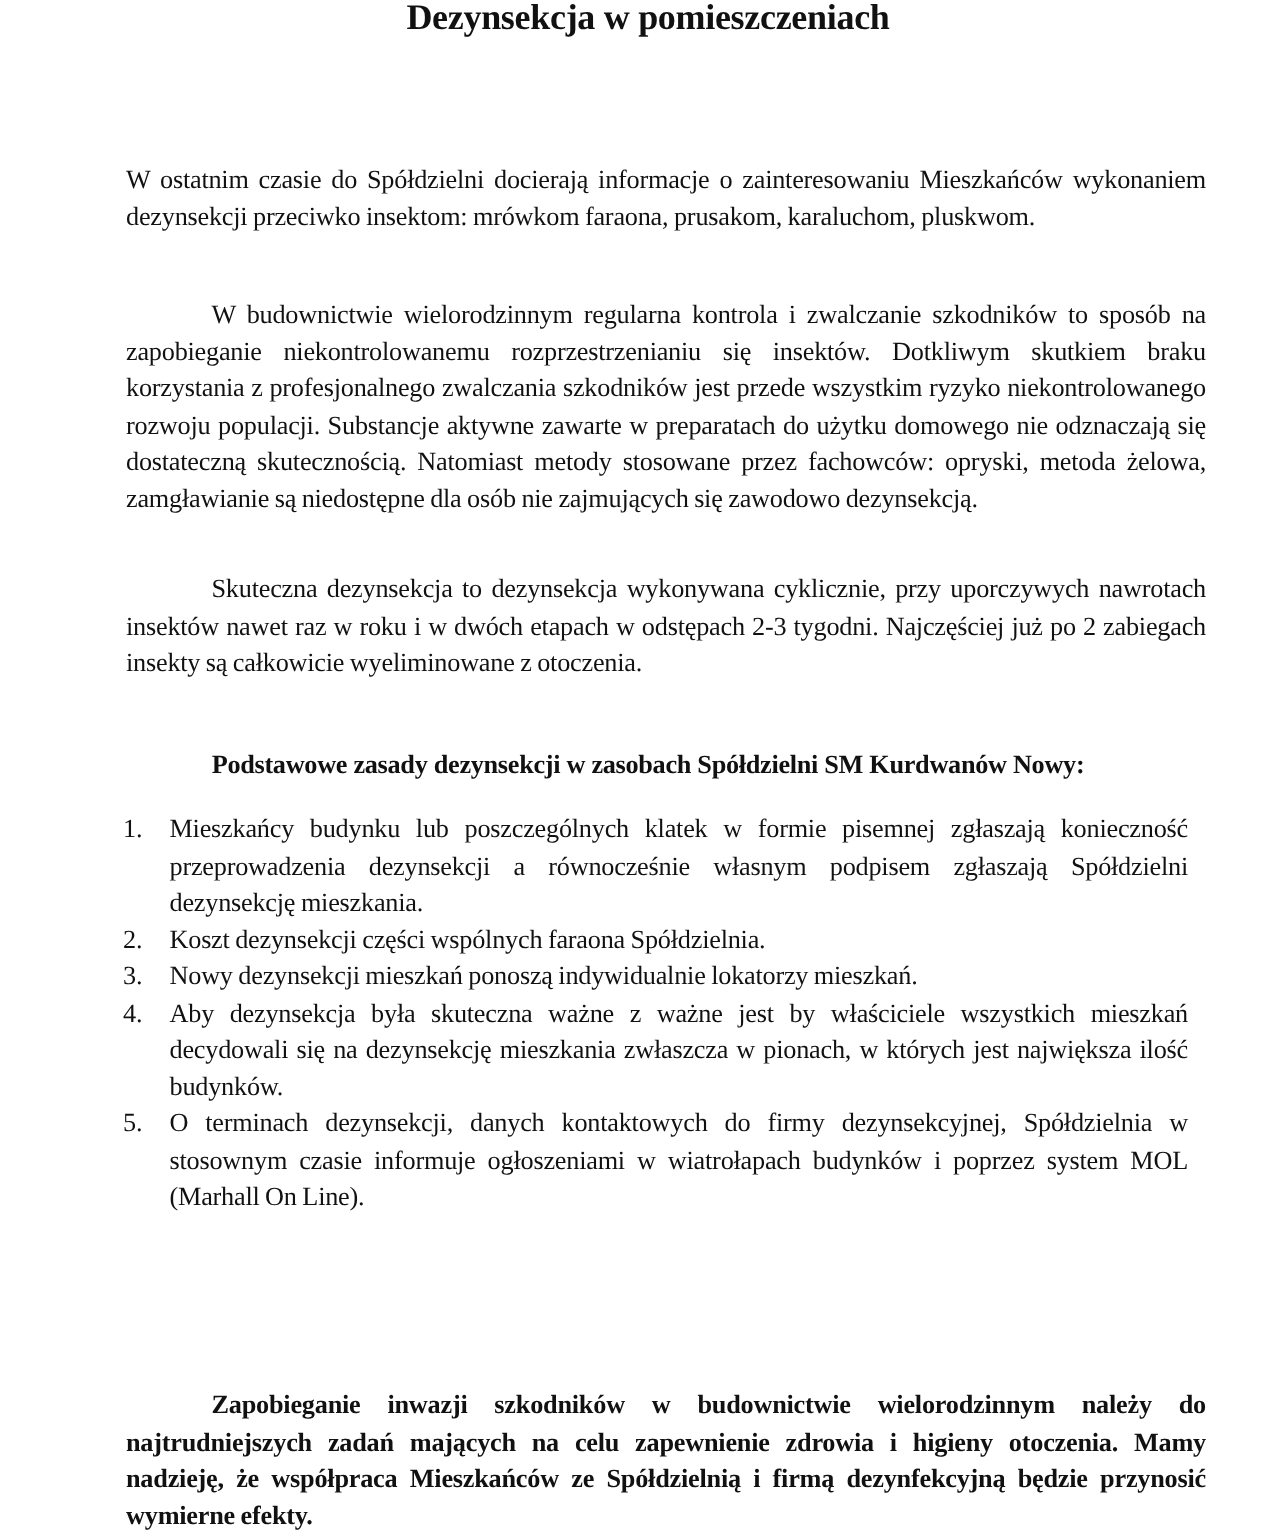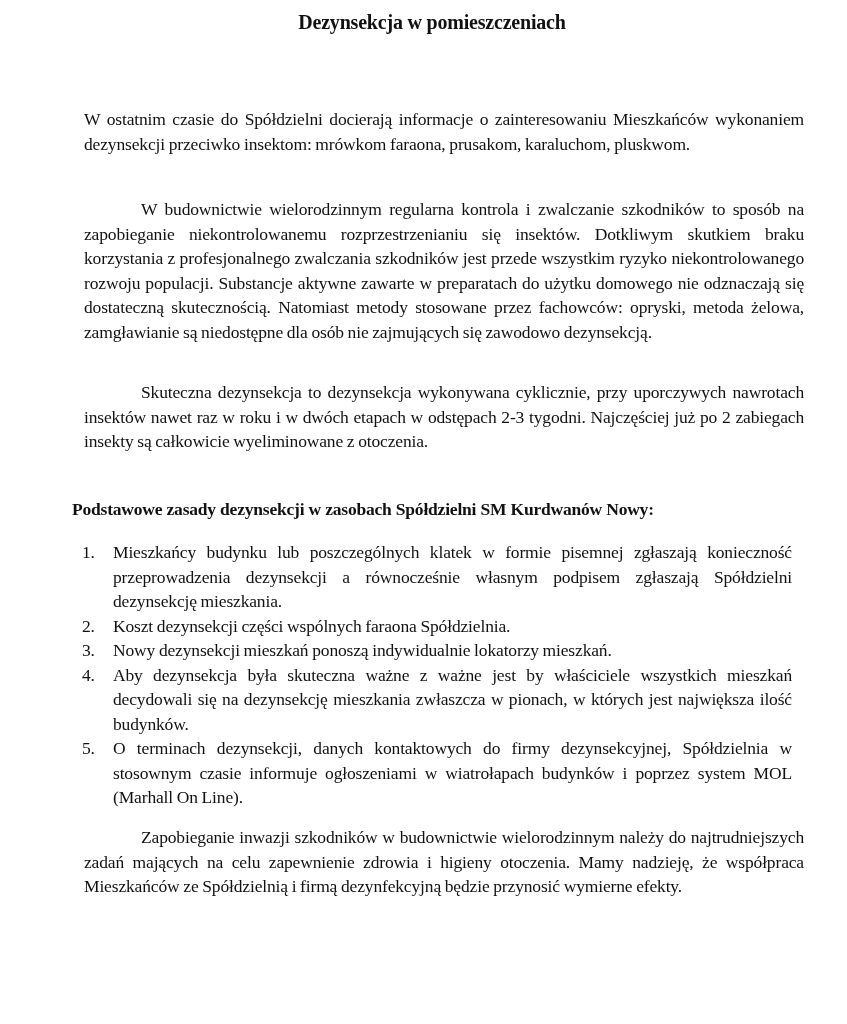--- a/index.html
+++ b/index.html
@@ -25,10 +25,10 @@
       position: absolute;
       left: 0;
       width: 720px;
-      top: 10px;
+      top: 0;
       text-align: center;
       font-weight: bold;
-      font-size: 20px;
+      font-size: 24px;
       line-height: 24px;
       letter-spacing: -0.2px;
     }

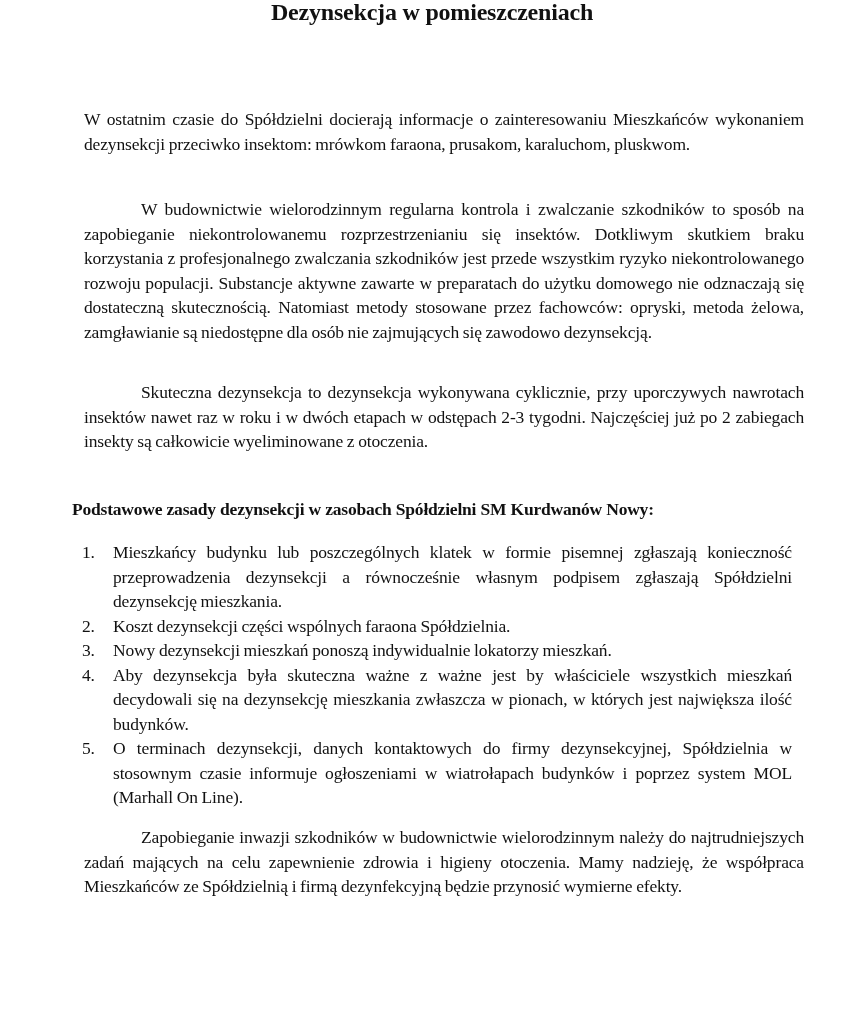--- a/index.html
+++ b/index.html
@@ -50,6 +50,7 @@
       position: absolute;
       left: 0;
       width: 720px;
+      text-align: center;
       font-weight: bold;
       font-size: 17.5px;
       line-height: 24px;

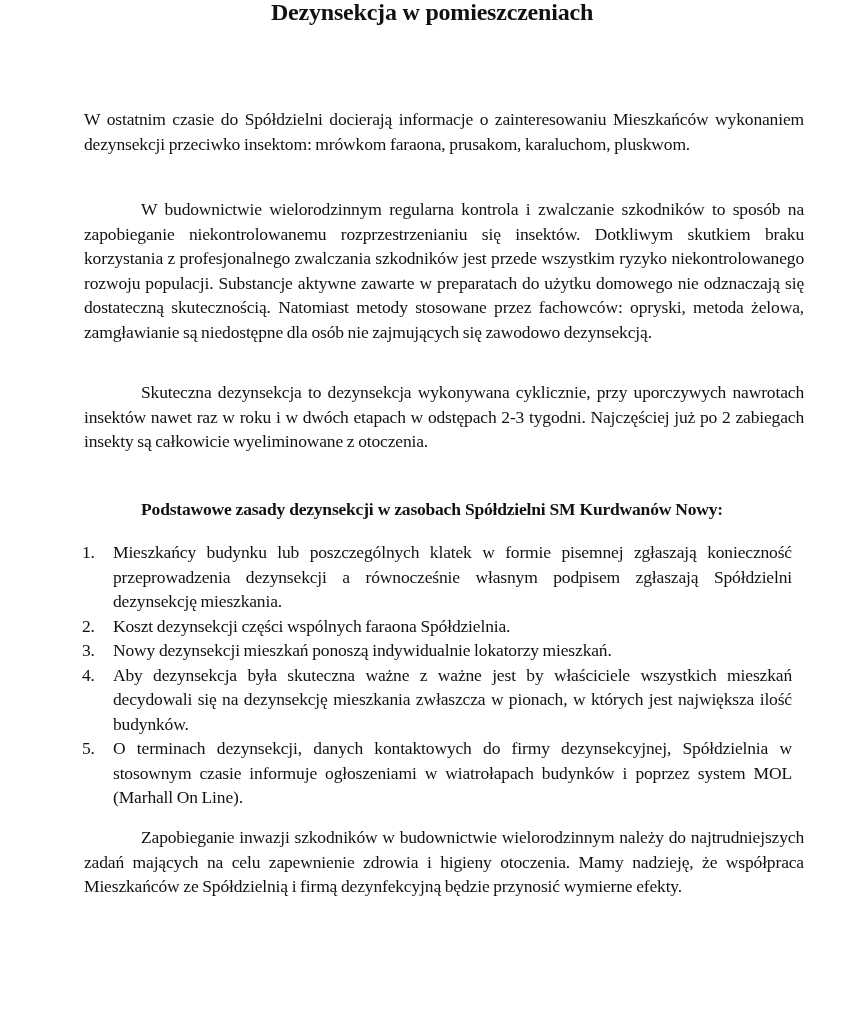--- a/index.html
+++ b/index.html
@@ -120,7 +120,7 @@
     </li>
   </ol>
 
-  <p class="para indent" style="top:813px;">Zapobieganie inwazji szkodników w budownictwie wielorodzinnym należy do najtrudniejszych zadań mających na celu zapewnienie zdrowia i higieny otoczenia. Mamy nadzieję, że współpraca Mieszkańców ze Spółdzielnią i firmą dezynfekcyjną będzie przynosić wymierne efekty.</p>
+  <p class="para indent" style="top:912px;font-weight:bold;">Zapobieganie inwazji szkodników w budownictwie wielorodzinnym należy do najtrudniejszych zadań mających na celu zapewnienie zdrowia i higieny otoczenia. Mamy nadzieję, że współpraca Mieszkańców ze Spółdzielnią i firmą dezynfekcyjną będzie przynosić wymierne efekty.</p>
 </div>
 
 </body></html>

